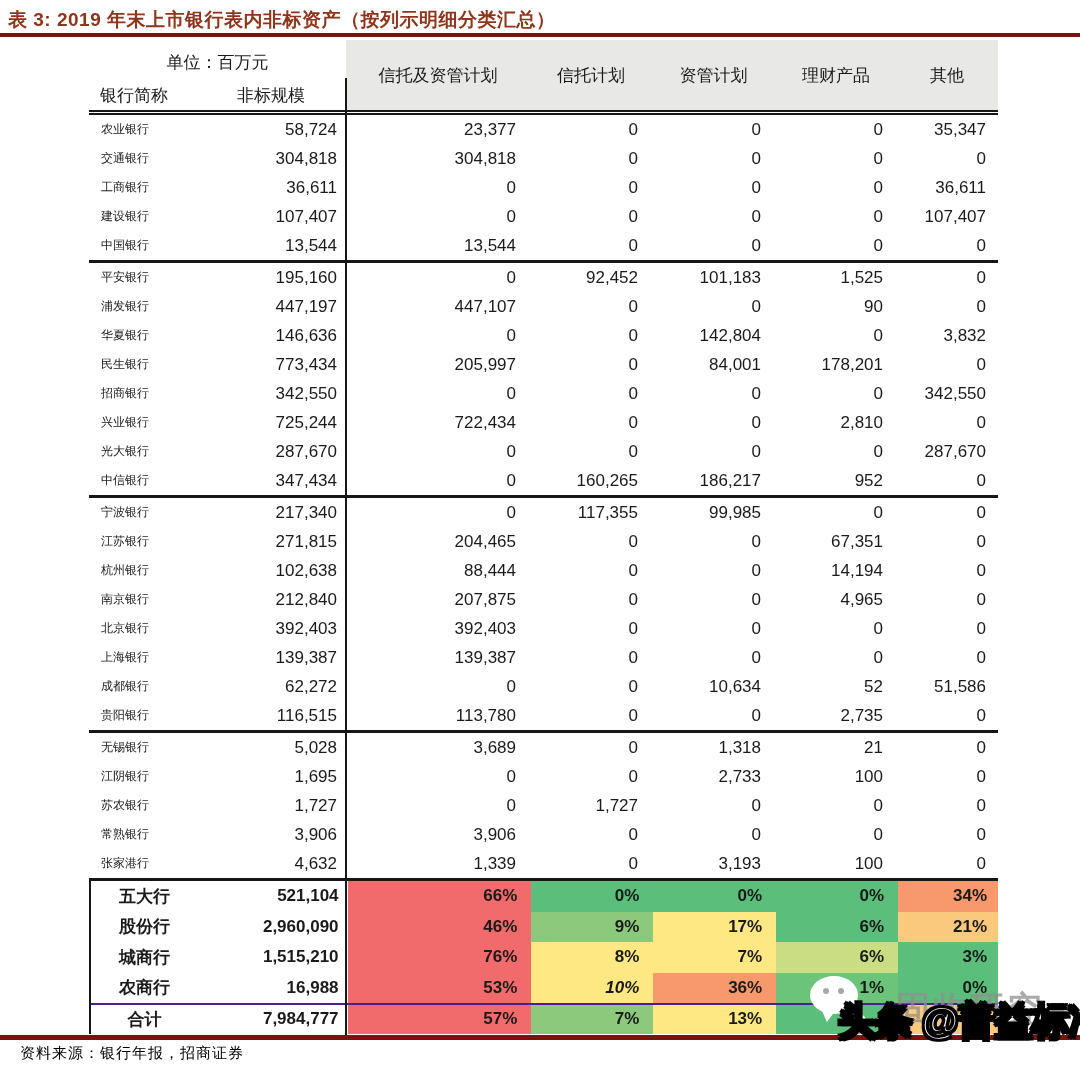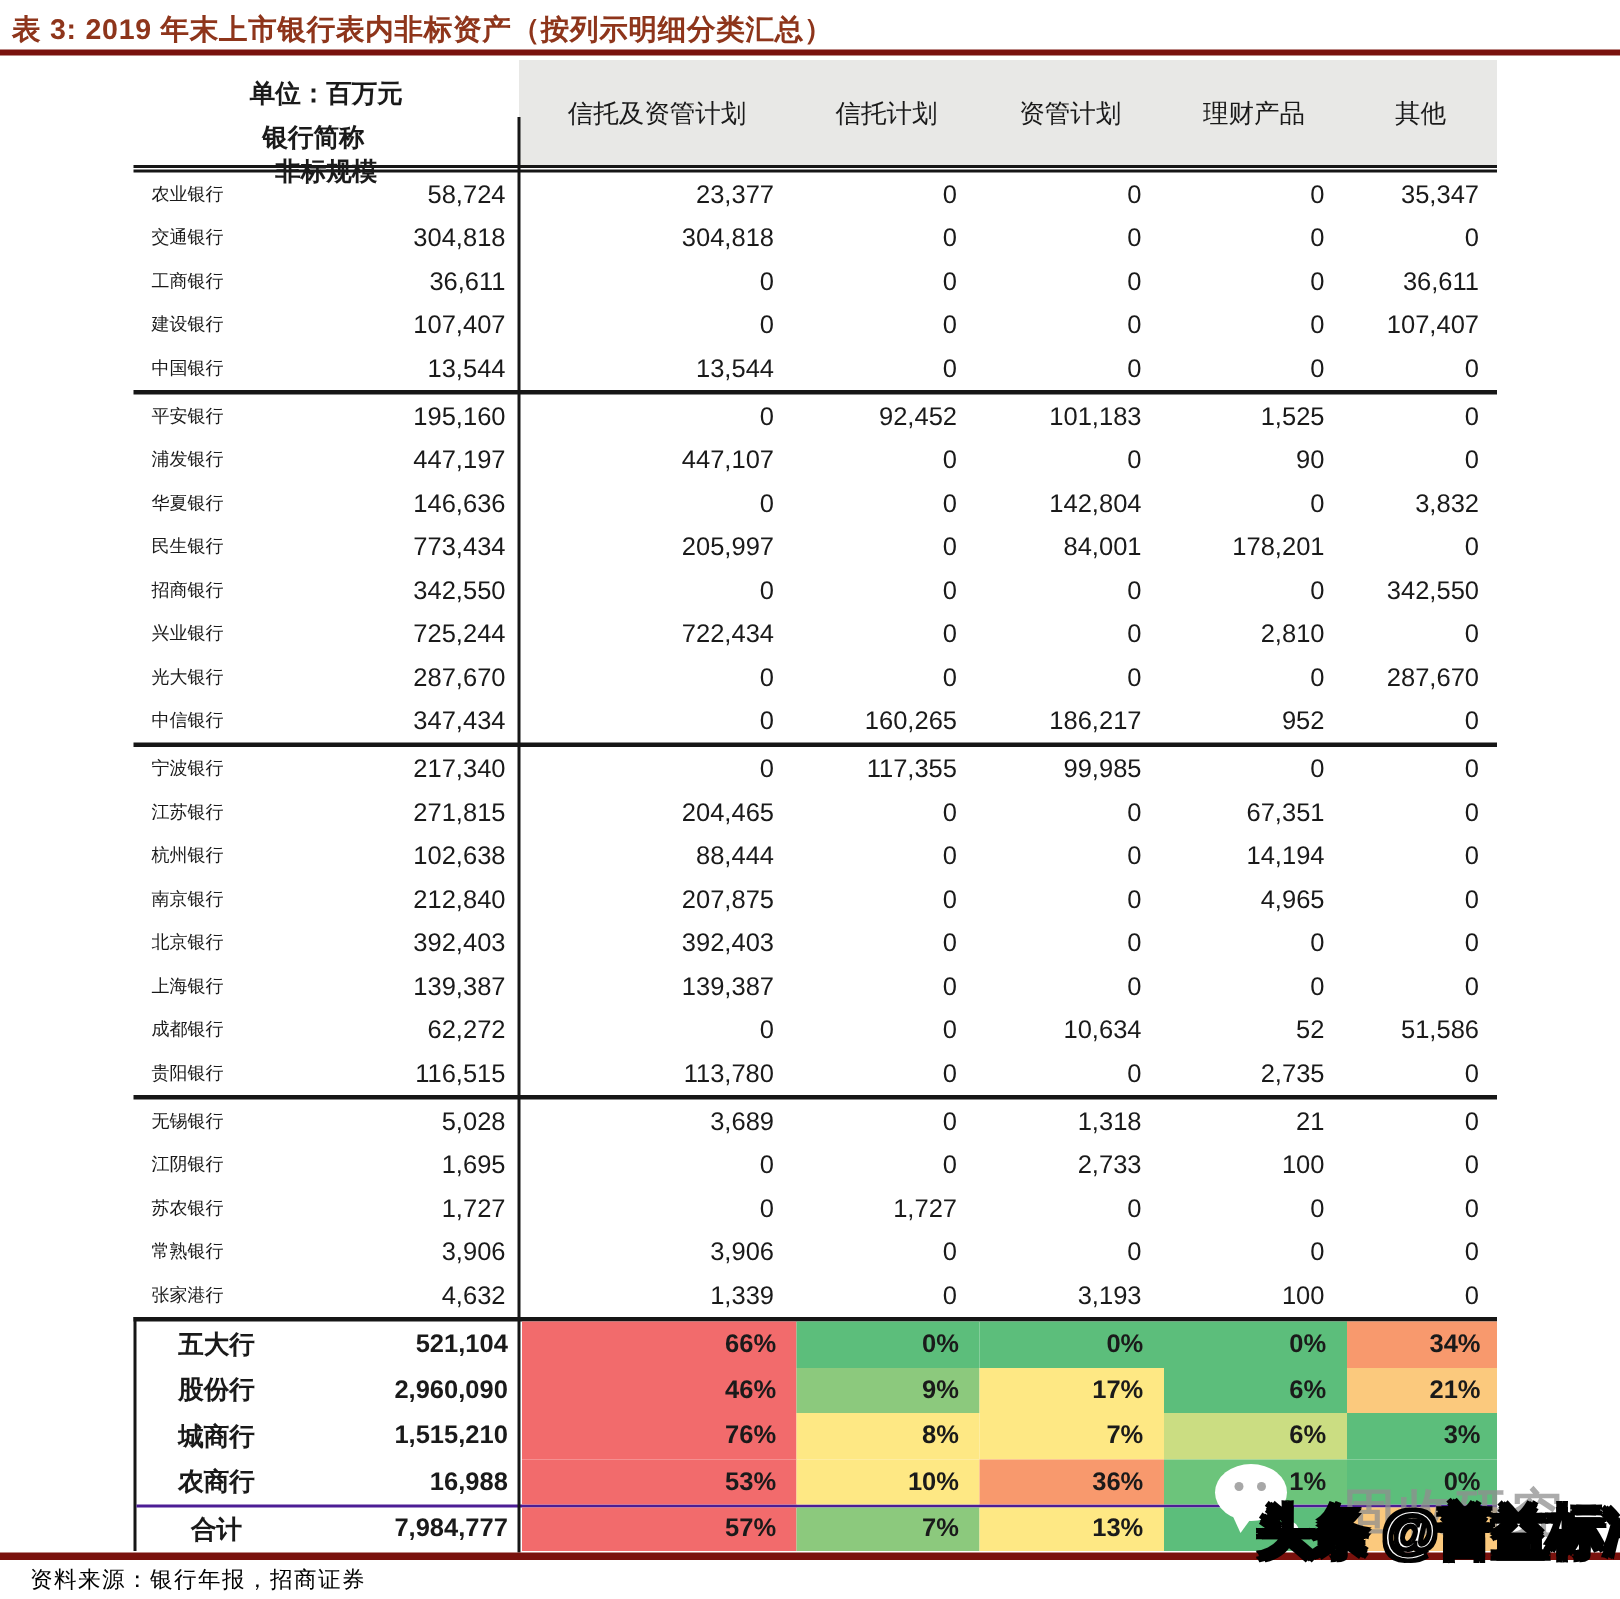--- a/index.html
+++ b/index.html
@@ -14,7 +14,7 @@
   
   .table-wrap { position:absolute; left:89px; top:40px; width:909px; }
   .thead { display:flex; height:70px; }
-  .thead-left { width:257px; position:relative;font-weight:bold; }
+  .thead-left { width:257px; position:relative; }
   .thead-left .unit { height:40px; line-height:46px; text-align:center; font-size:17px; }
   .subhead { display:flex; height:30px; align-items:center; font-size:17px;flex-direction:column; }
   .subhead .c-bank { width:107px; padding-left:11px; }

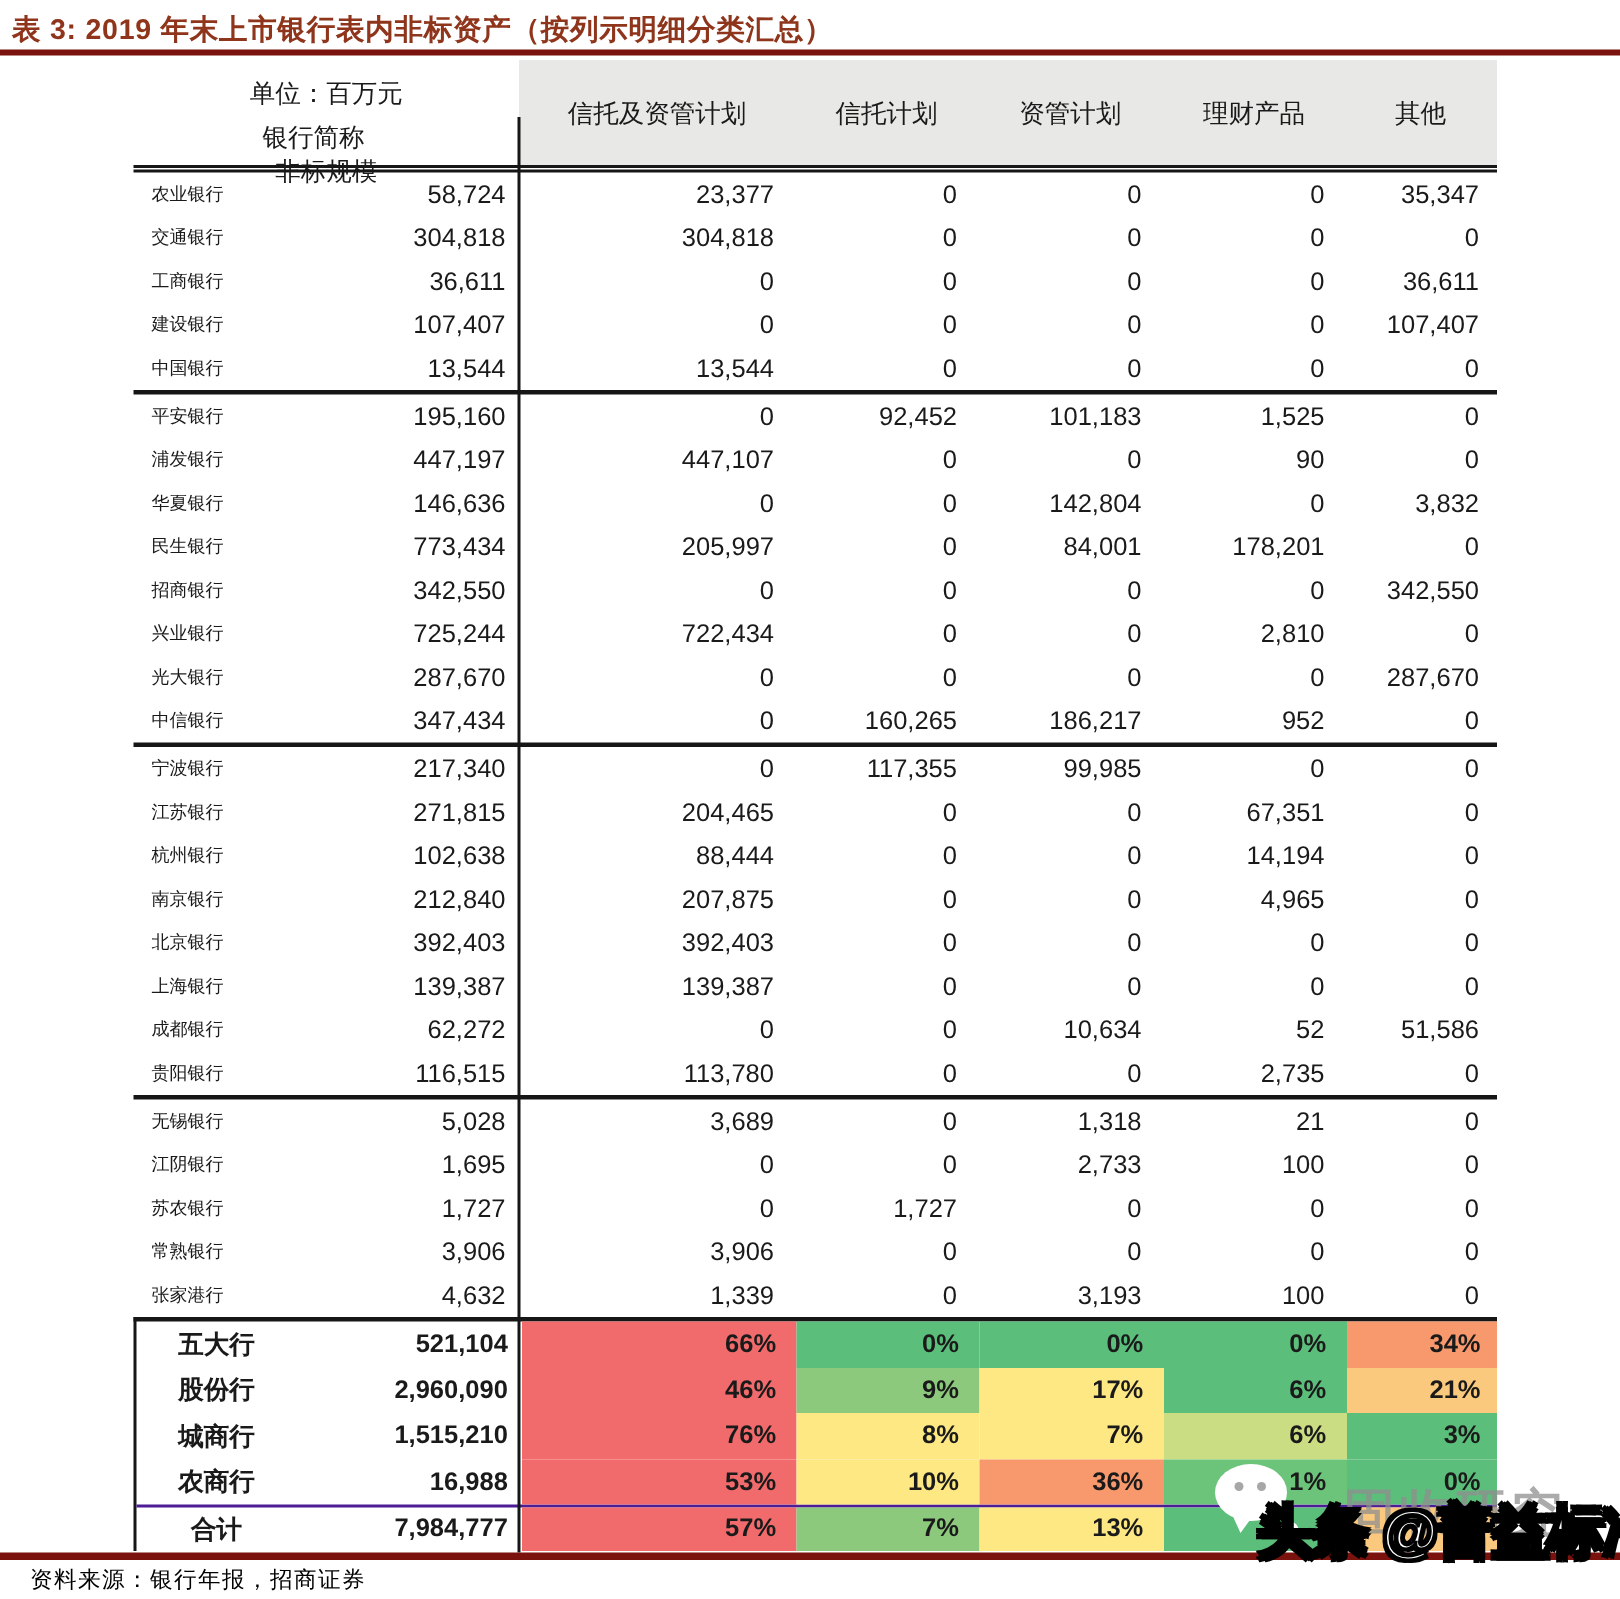--- a/index.html
+++ b/index.html
@@ -16,7 +16,7 @@
   .thead { display:flex; height:70px; }
   .thead-left { width:257px; position:relative; }
   .thead-left .unit { height:40px; line-height:46px; text-align:center; font-size:17px; }
-  .subhead { display:flex; height:30px; align-items:center; font-size:17px;flex-direction:column; }
+  .subhead { display:flex; height:30px; align-items:center; font-size:17px; }
   .subhead .c-bank { width:107px; padding-left:11px; }
   .subhead .c-scale { width:150px; text-align:center; }
   .thead-right { width:652px; background:#E8E8E6; display:flex; align-items:center; font-size:17px; }

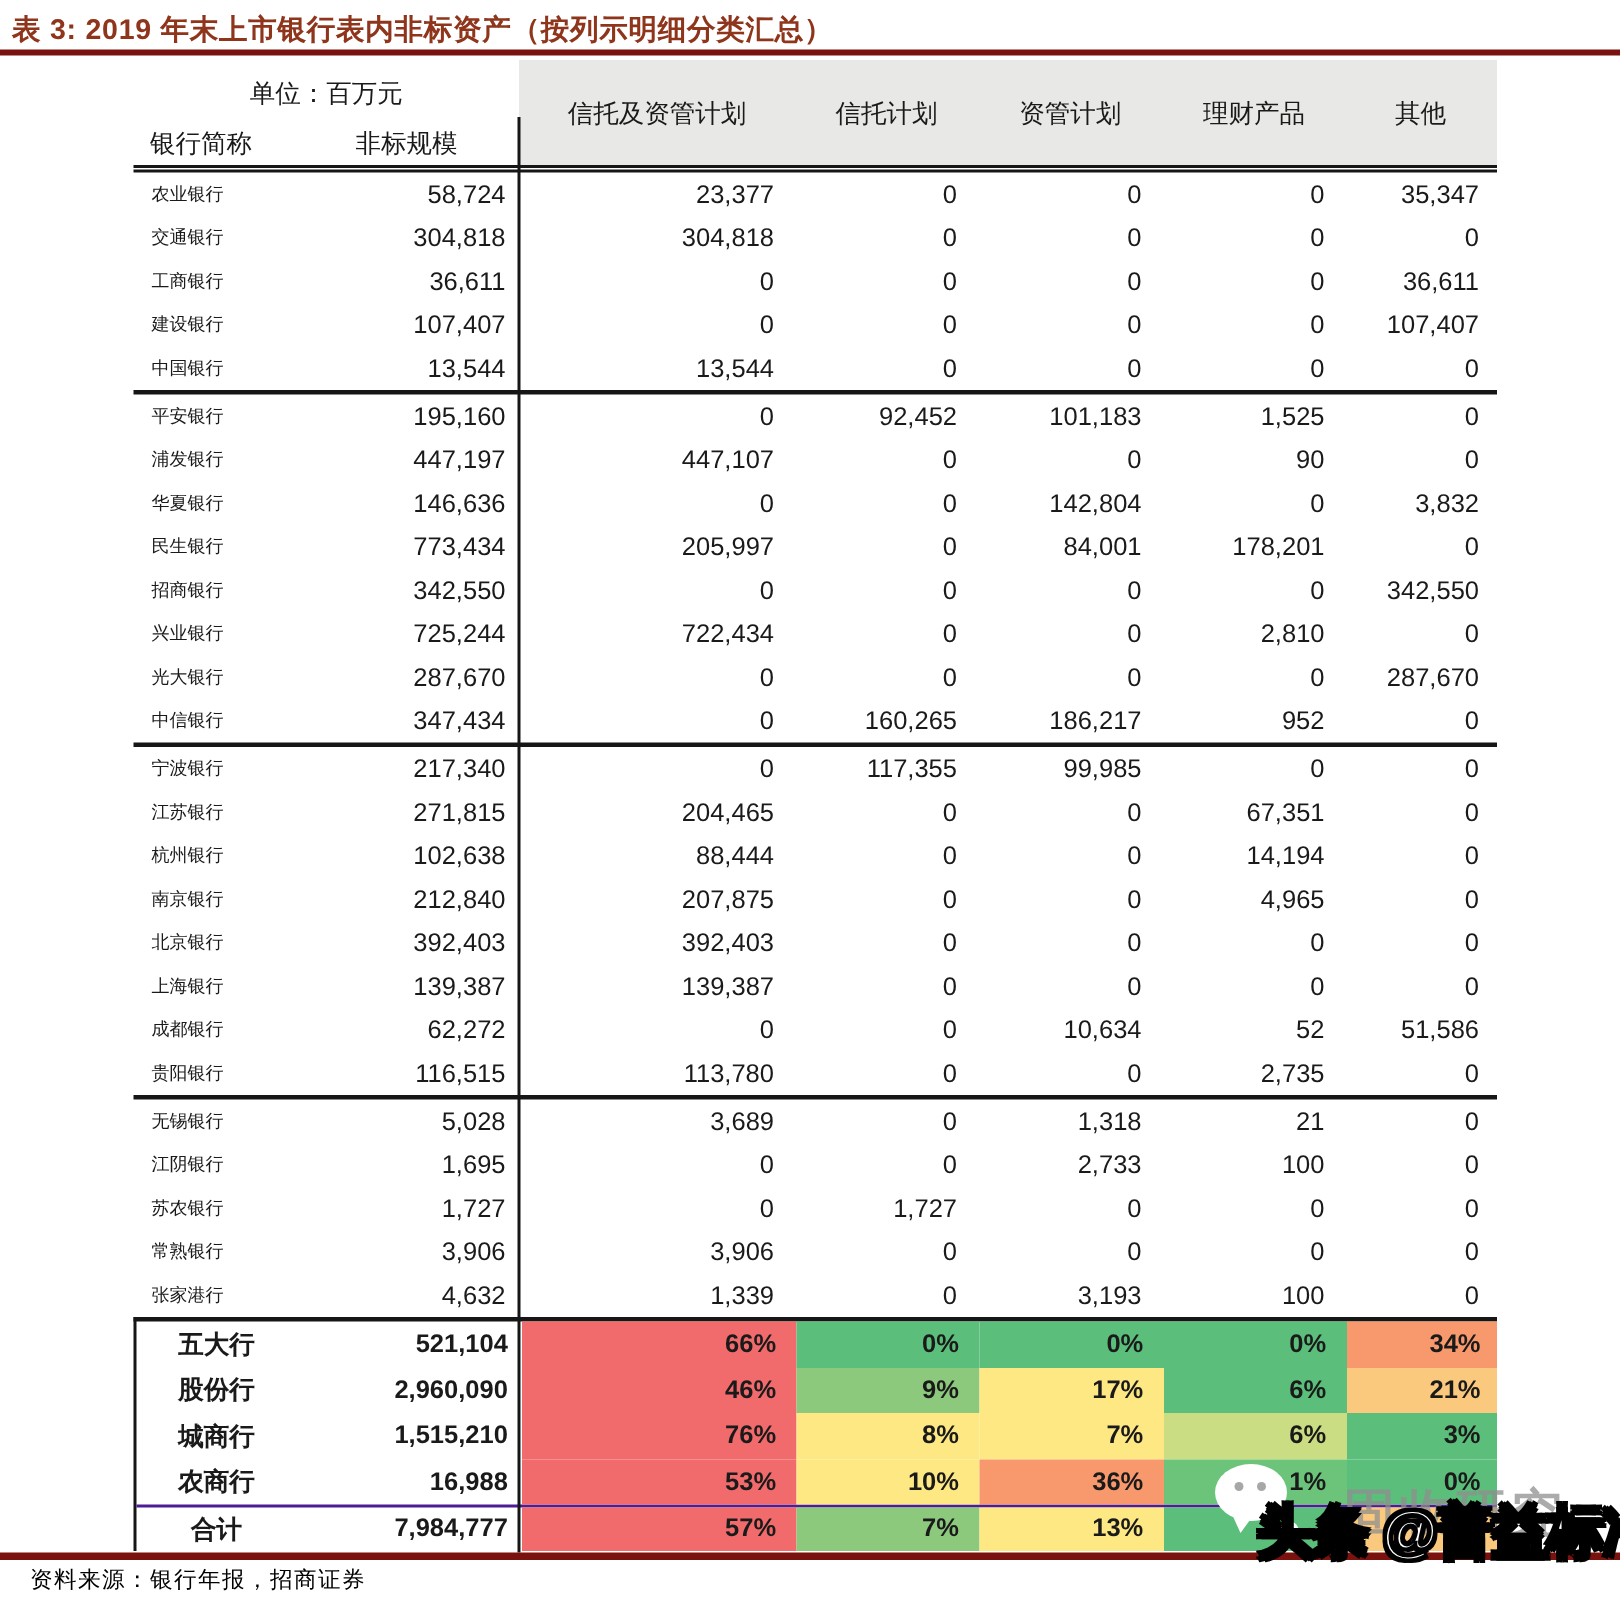--- a/index.html
+++ b/index.html
@@ -357,7 +357,7 @@
         <div class="cell c1">农商行</div>
         <div class="cell c2">16,988</div>
         <div class="cell hc cv v1" style="background: rgb(242, 107, 108);">53%</div>
-        <div class="cell hc cv v2" style="background: rgb(254, 232, 132);">10%</div>
+        <div class="cell hc cv v2" style="background: rgb(254, 232, 132); font-style: italic;">10%</div>
         <div class="cell hc cv v3" style="background: rgb(248, 153, 109);">36%</div>
         <div class="cell hc cv v4" style="background: rgb(108, 196, 123);">1%</div>
         <div class="cell hc cv v5" style="background: rgb(92, 190, 123);">0%</div>

